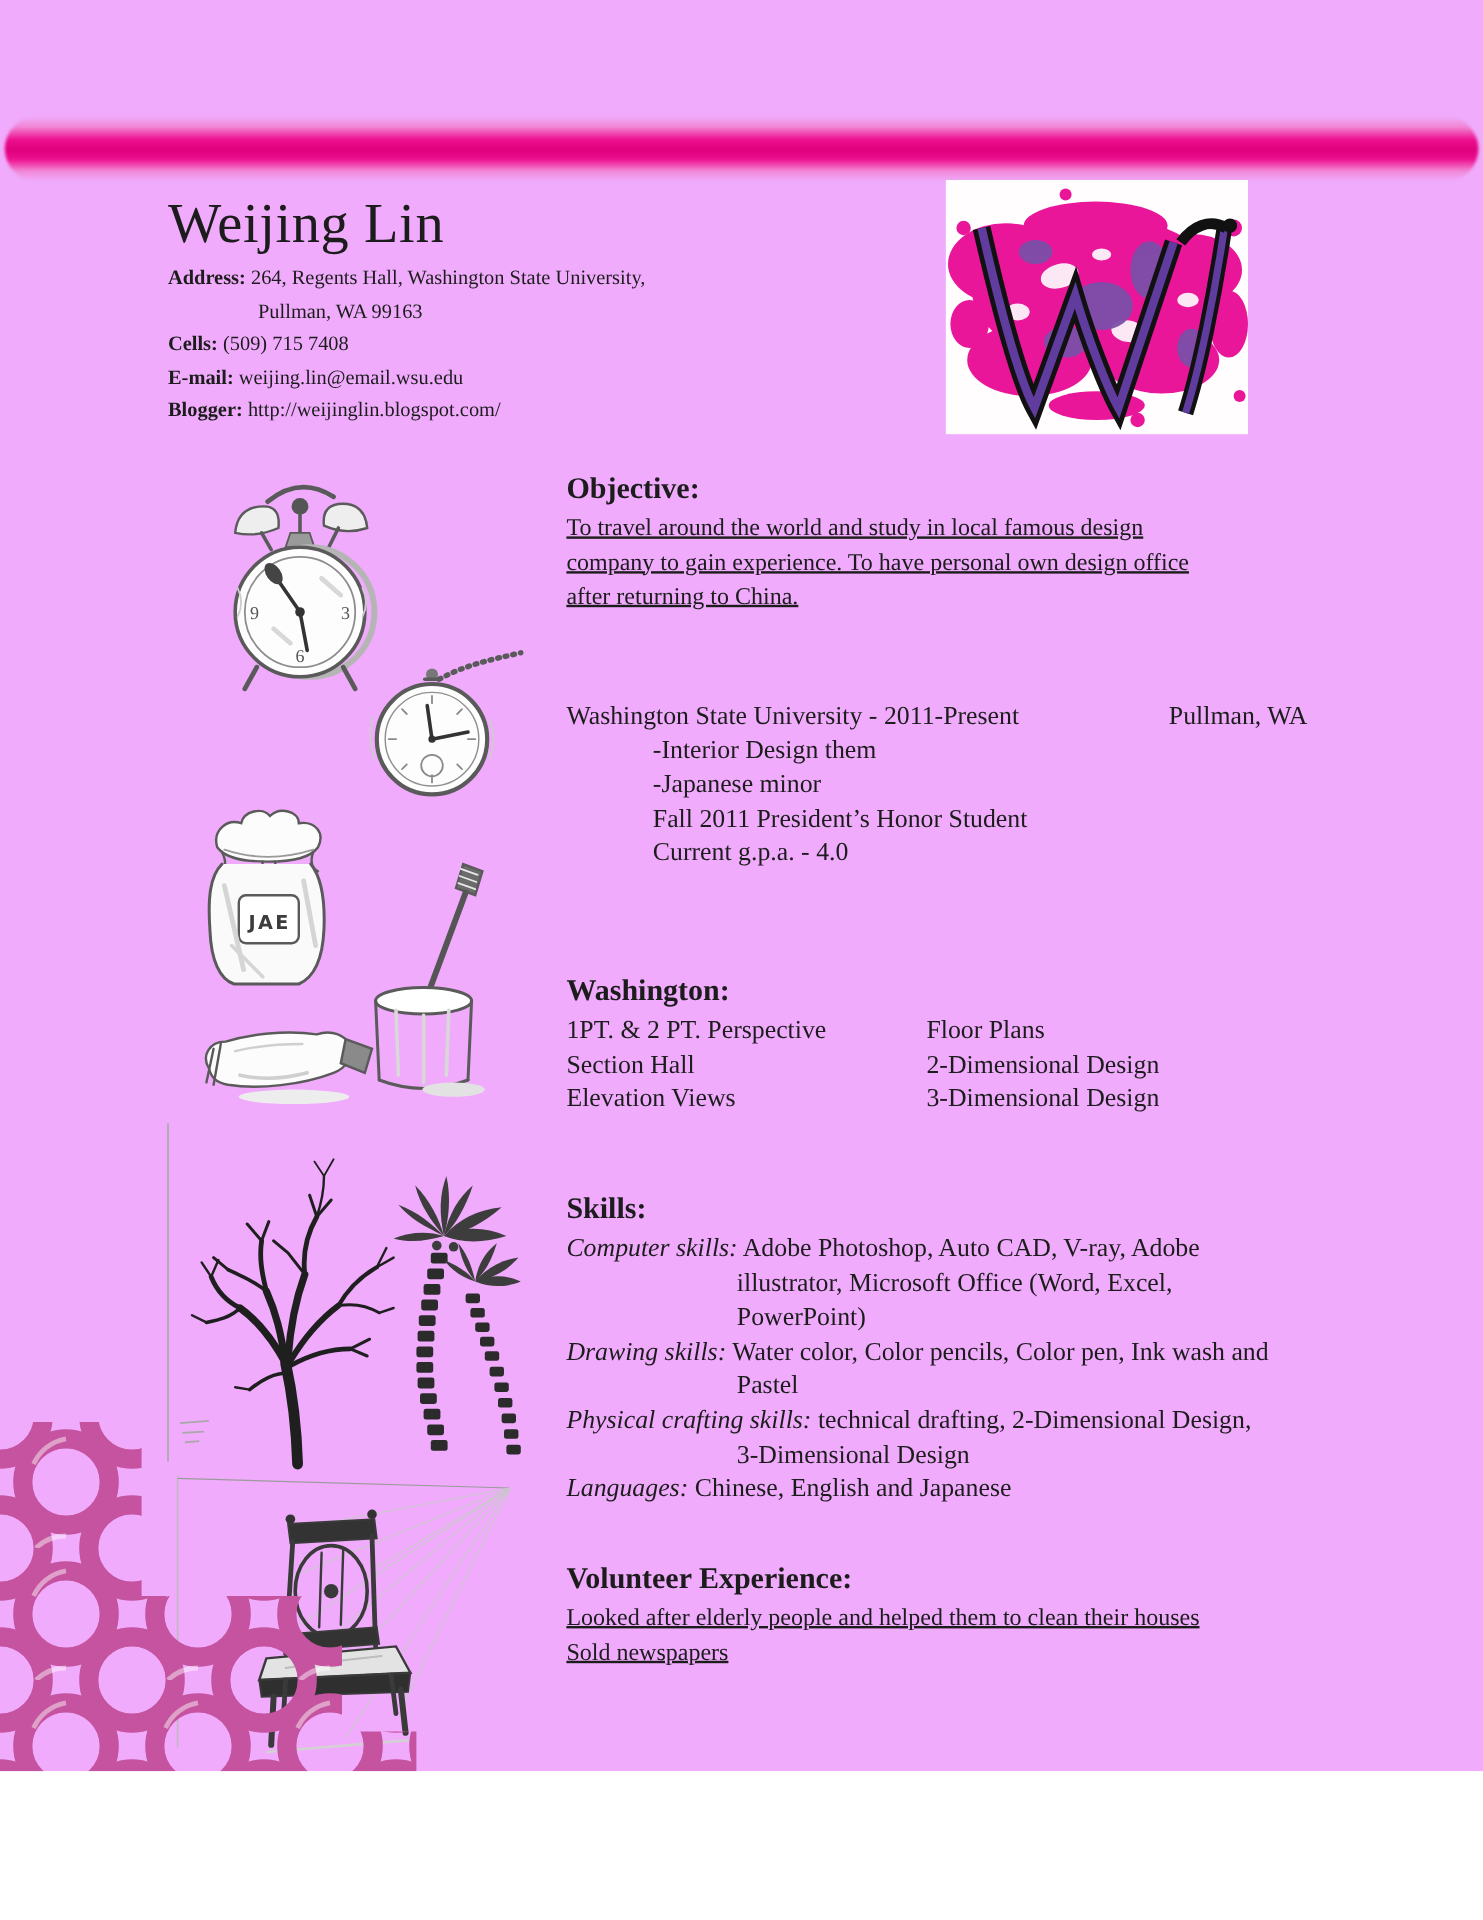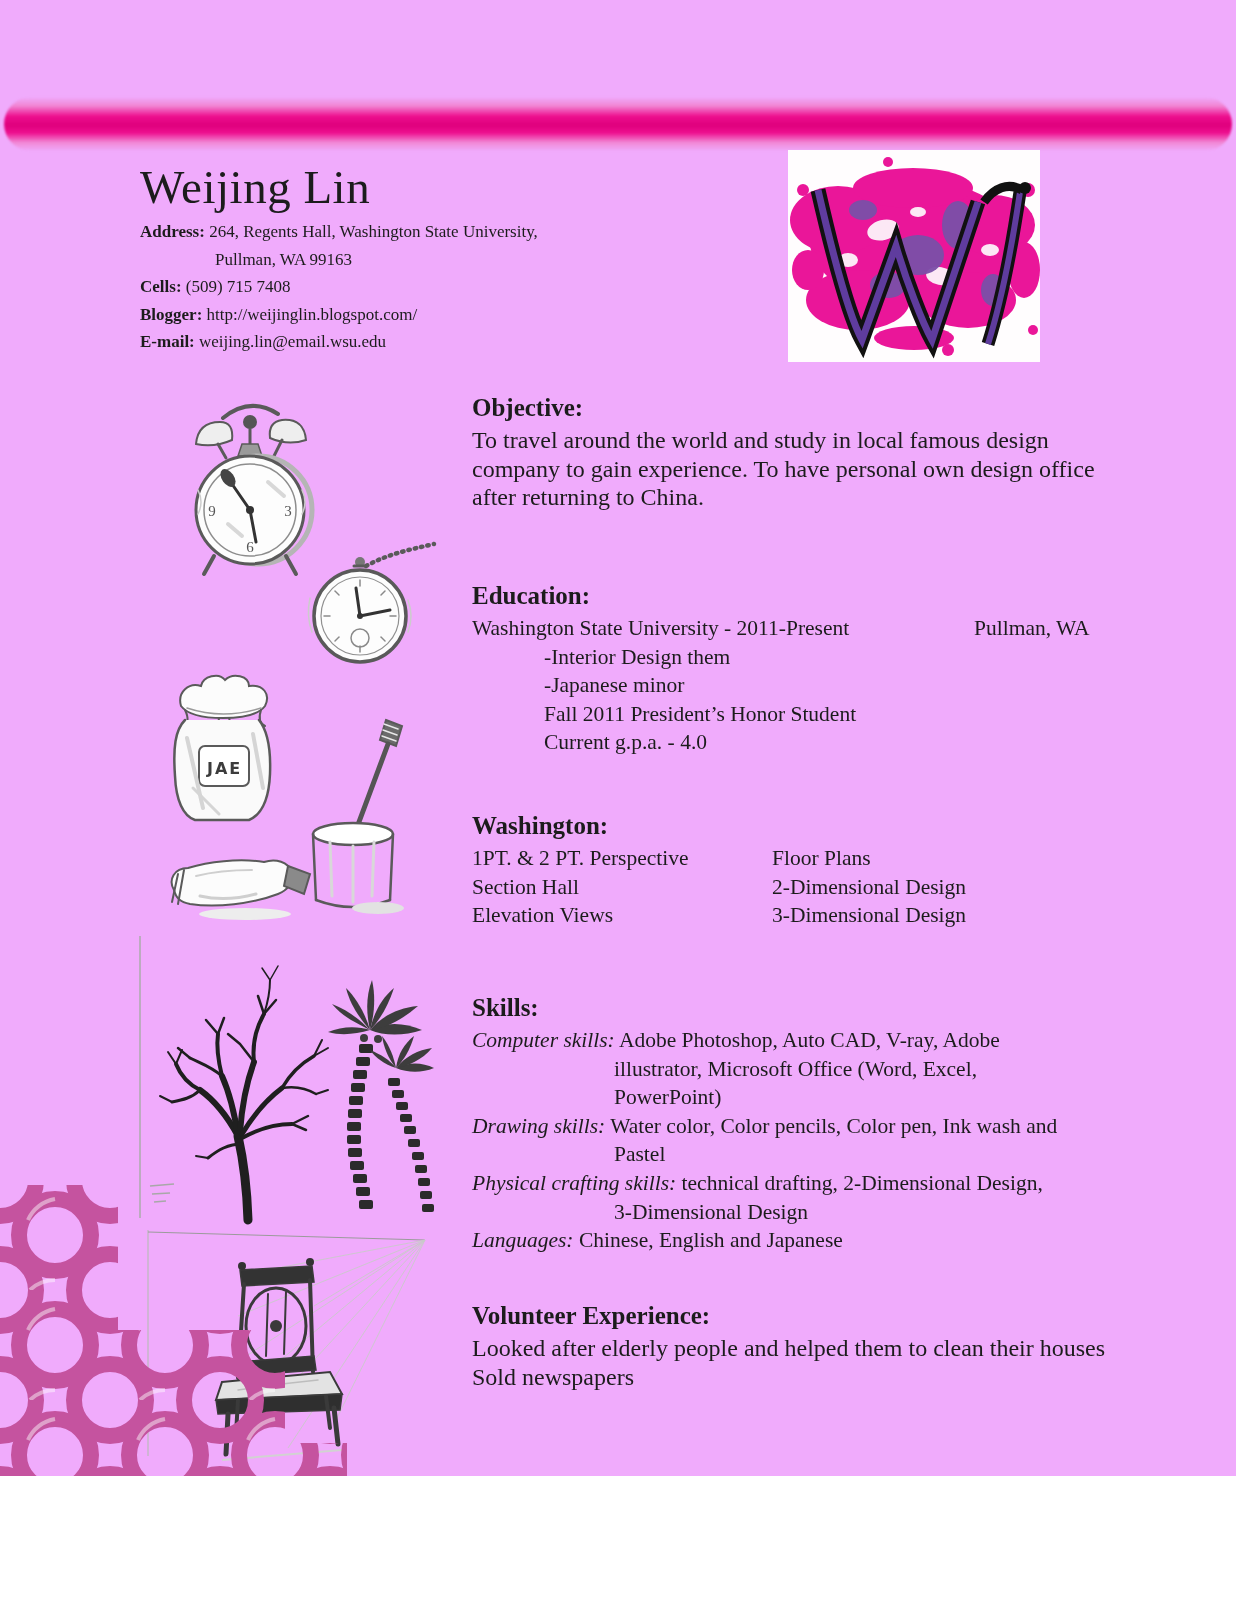--- a/index.html
+++ b/index.html
@@ -53,8 +53,8 @@
       <div class="contact-row"><b>Address:</b><span class="val"> 264, Regents Hall, Washington State University,
 Pullman, WA 99163</span></div>
       <div class="contact-row"><b>Cells:</b><span class="val"> (509) 715 7408</span></div>
+      <div class="contact-row"><b>E-mail:</b><span class="val"> weijing.lin@email.wsu.edu</span></div>
       <div class="contact-row"><b>Blogger:</b><span class="val"> http://weijinglin.blogspot.com/</span></div>
-      <div class="contact-row"><b>E-mail:</b><span class="val"> weijing.lin@email.wsu.edu</span></div>
     </div>
   </div>
 

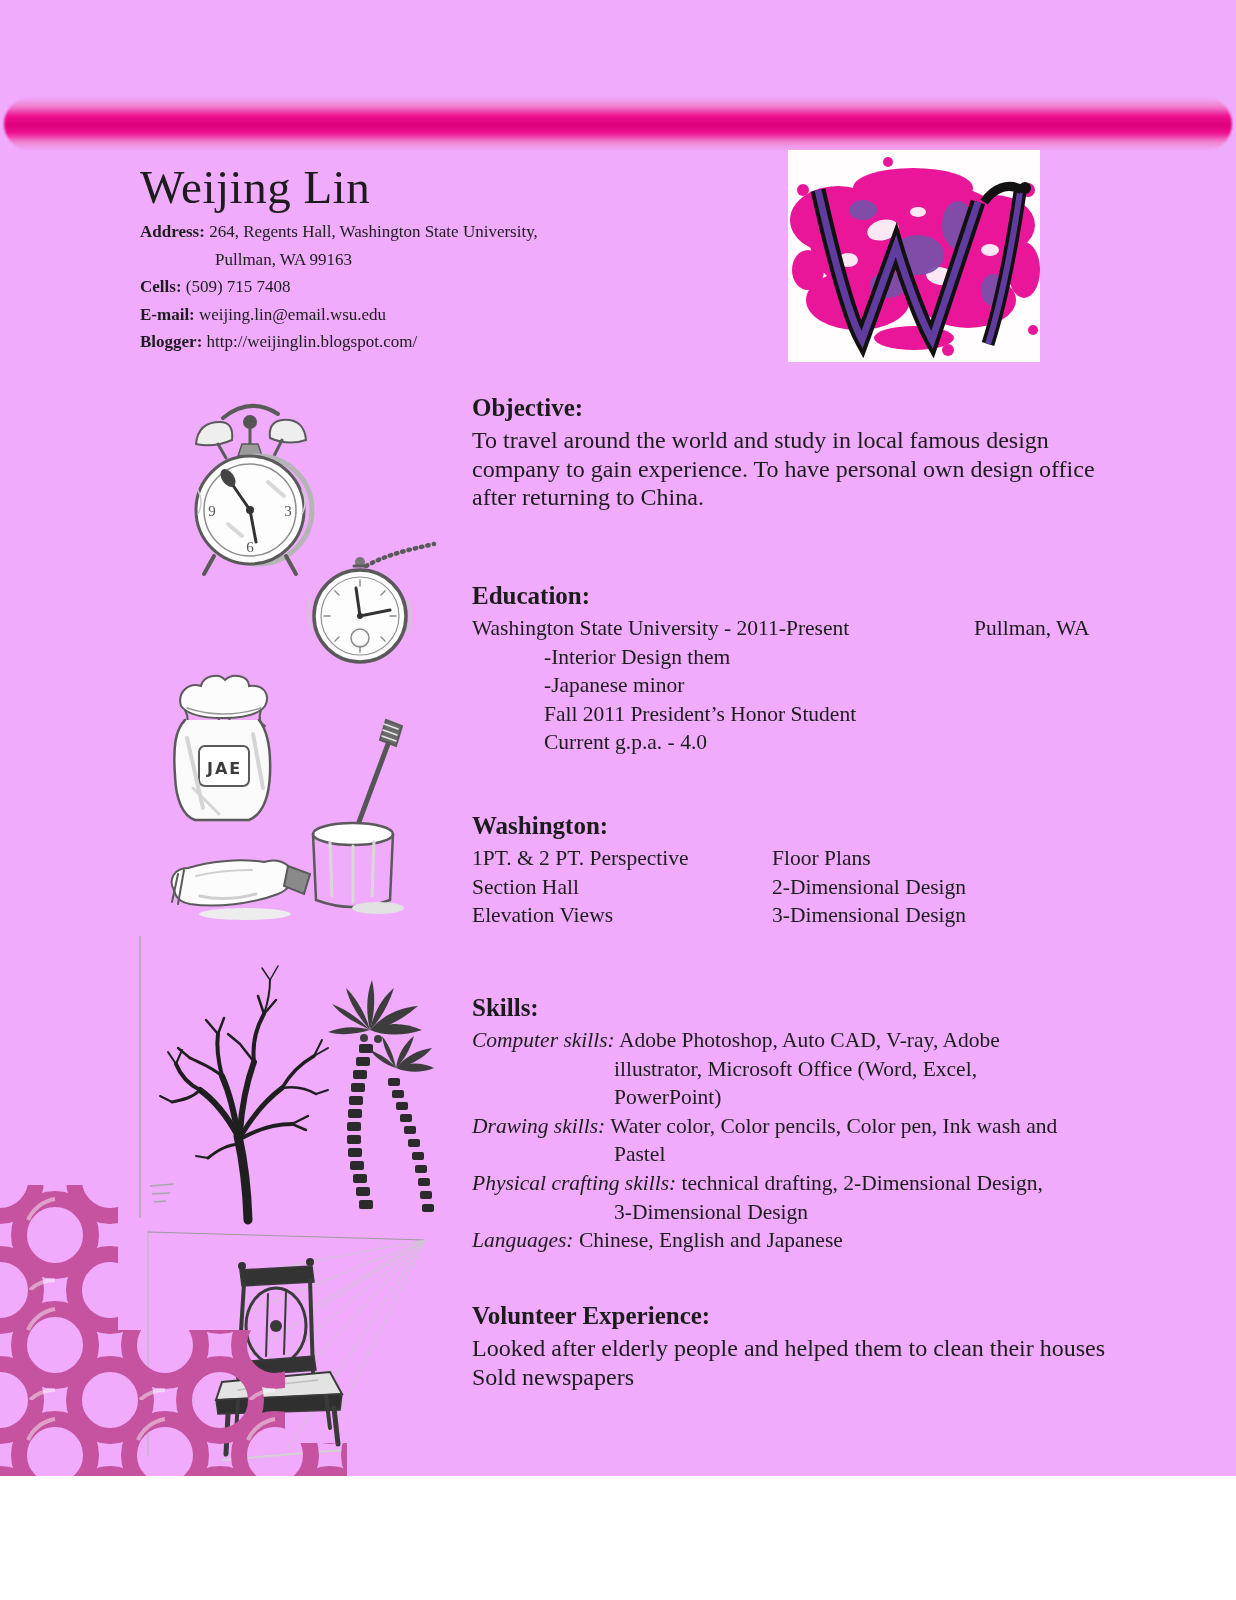--- a/index.html
+++ b/index.html
@@ -24,7 +24,7 @@
   
   .section{position:absolute;left:428px;margin-left:44px;}
   .section h2{font-size:25px;font-weight:700;margin:0 0 4px 0;}
-  .body-text{font-size:24px;line-height:28.6px;white-space:pre-line;}
+  .body-text{font-size:20px;line-height:28.6px;white-space:pre-line;text-decoration:underline;}
   #objective{top:394px;width:700px;}
   #education{top:582px;width:720px;}
   .edu-school-row{position:relative;font-size:21.5px;line-height:28.6px;}

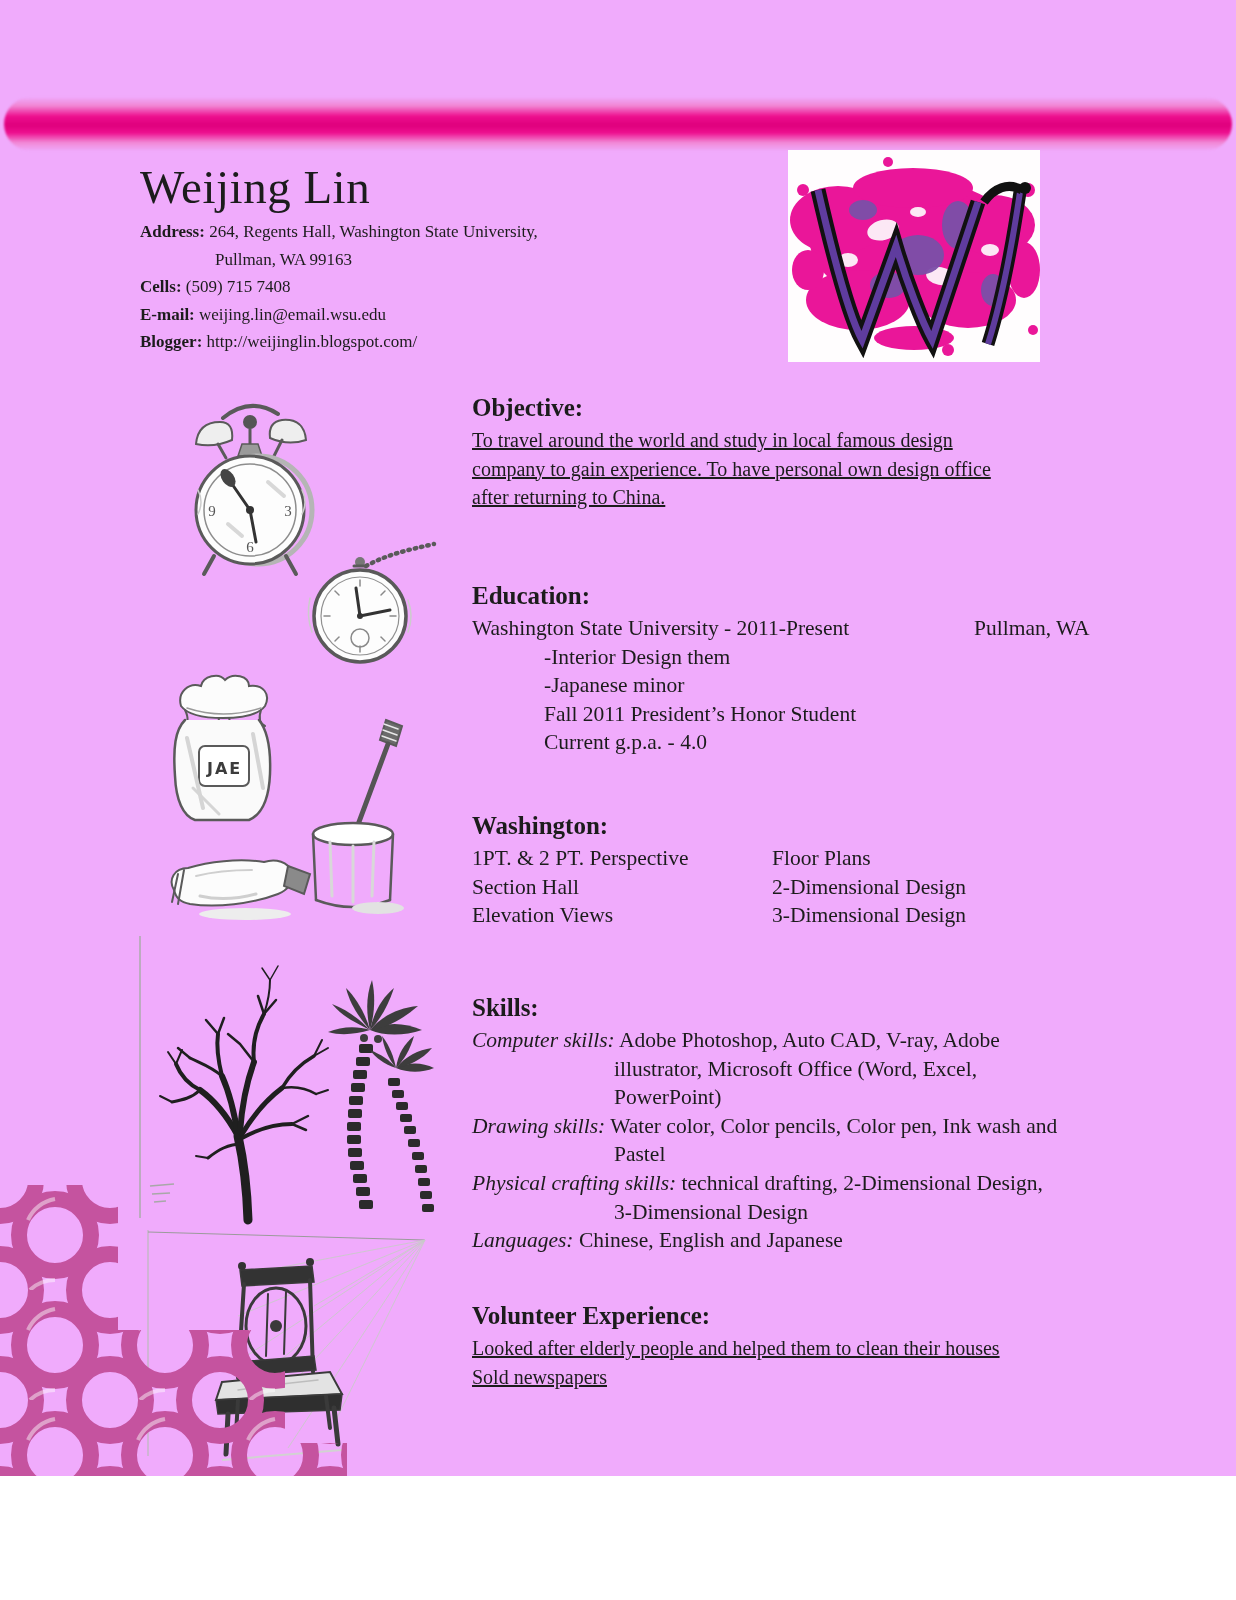--- a/index.html
+++ b/index.html
@@ -335,7 +335,6 @@
   </div>
 
   <div class="section" id="education">
-    <h2>Education:</h2>
     <div class="edu-school-row">
       <span>Washington State University - 2011-Present</span>
       <span class="edu-location">Pullman, WA</span>

